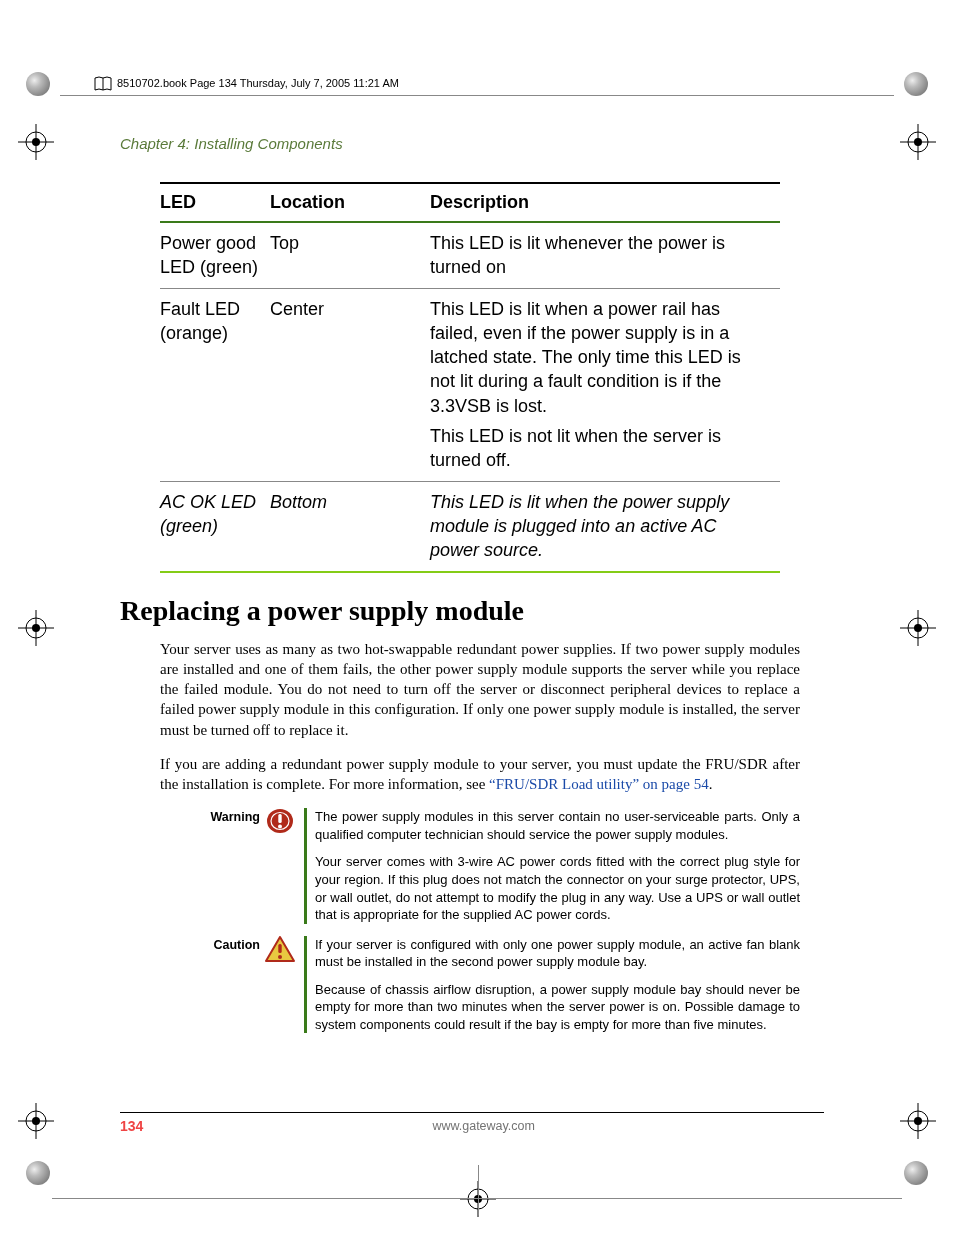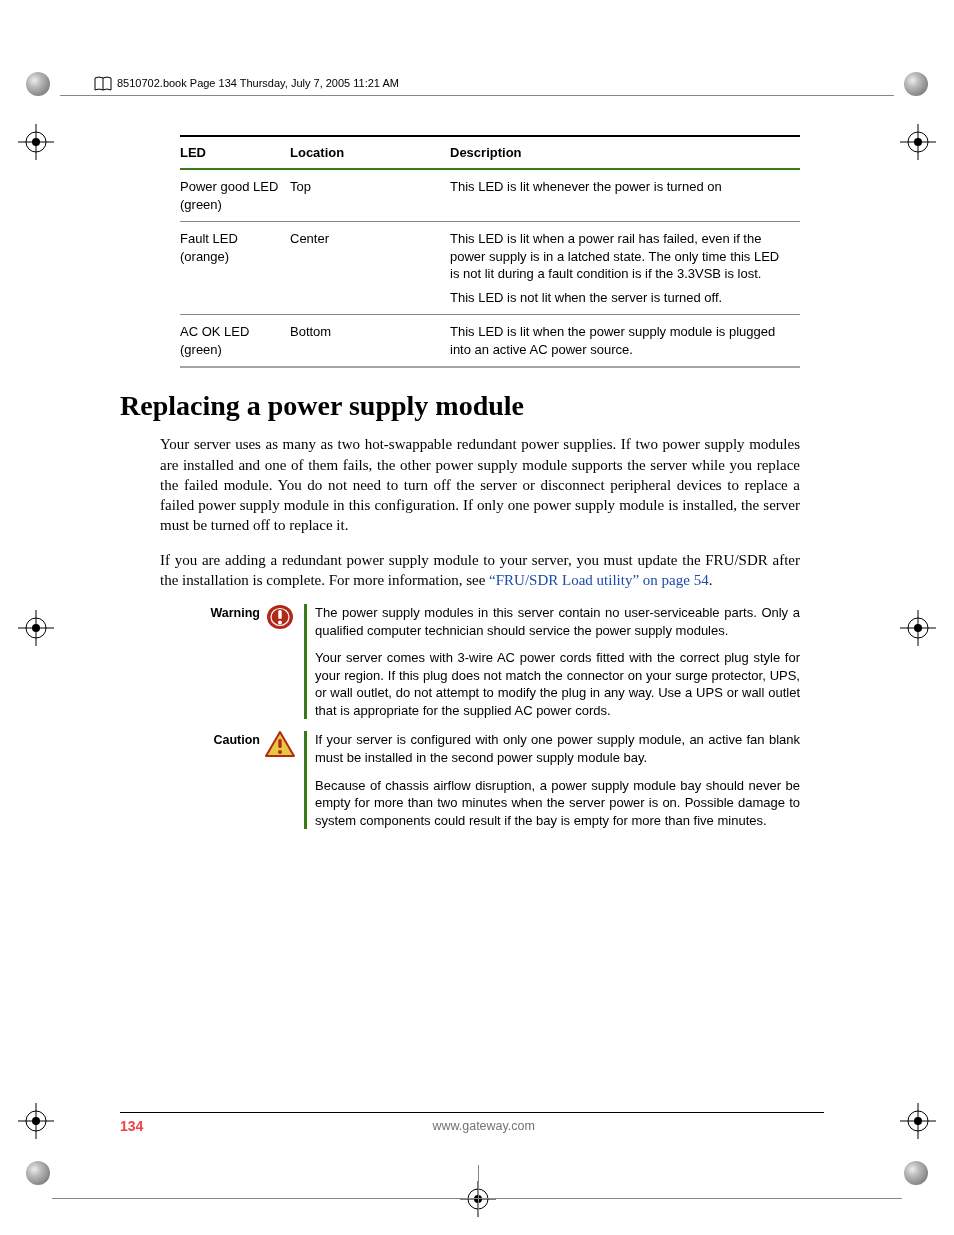--- a/index.html
+++ b/index.html
@@ -185,6 +185,7 @@
 <div class="header-rule"></div>
 
 <div class="content">
+  <div class="chapter-title">Chapter 4: Installing Components</div>
 
   <table class="led">
     <thead>

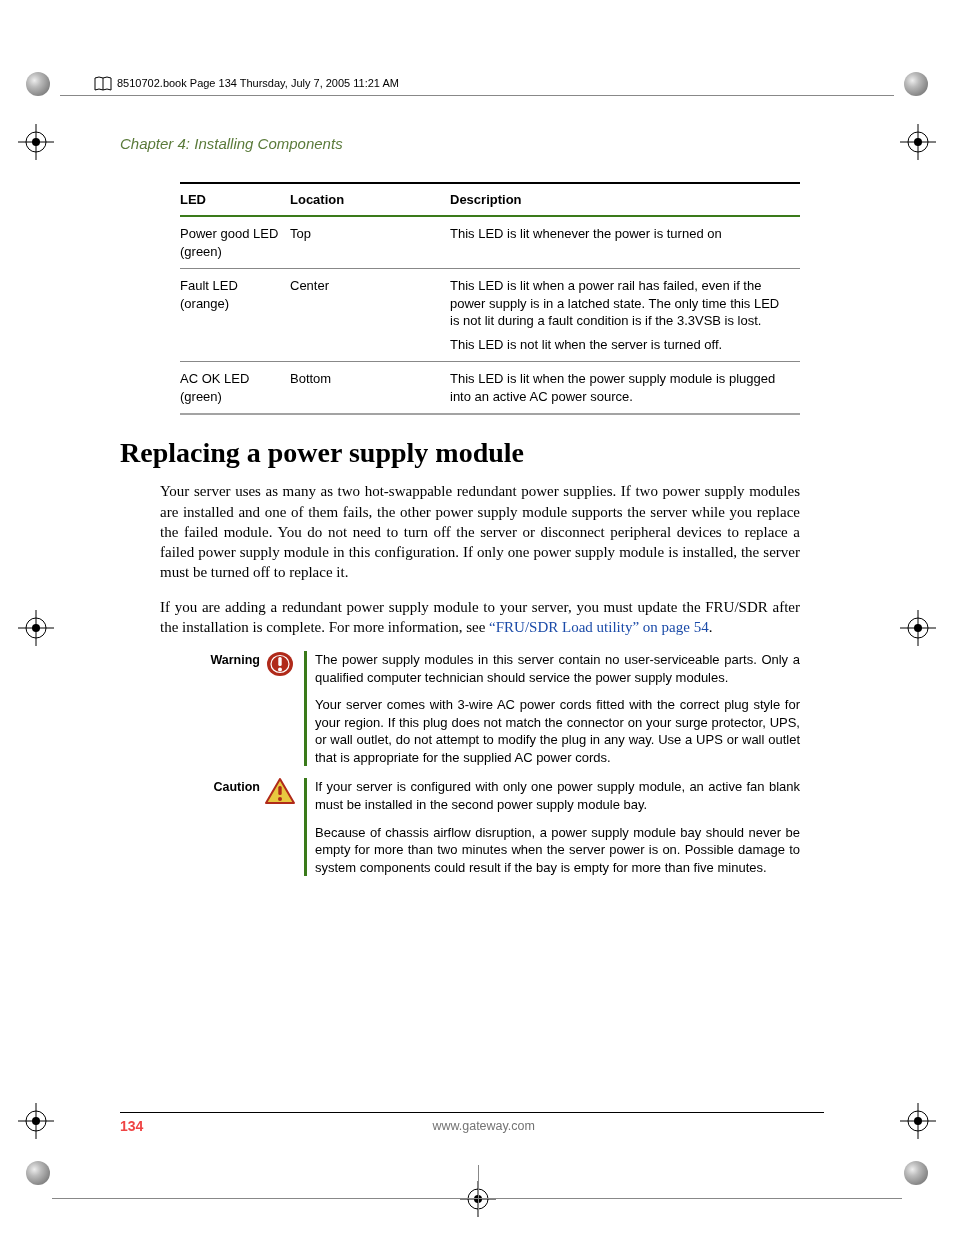--- a/index.html
+++ b/index.html
@@ -43,9 +43,9 @@
   }
   table.led {
     width: 620px;
-    margin-left: 60px;
+    margin-left: 40px;
     border-collapse: collapse;
-    font-size: 13px;
+    font-size: 18px;
   }
   table.led th {
     text-align: left;

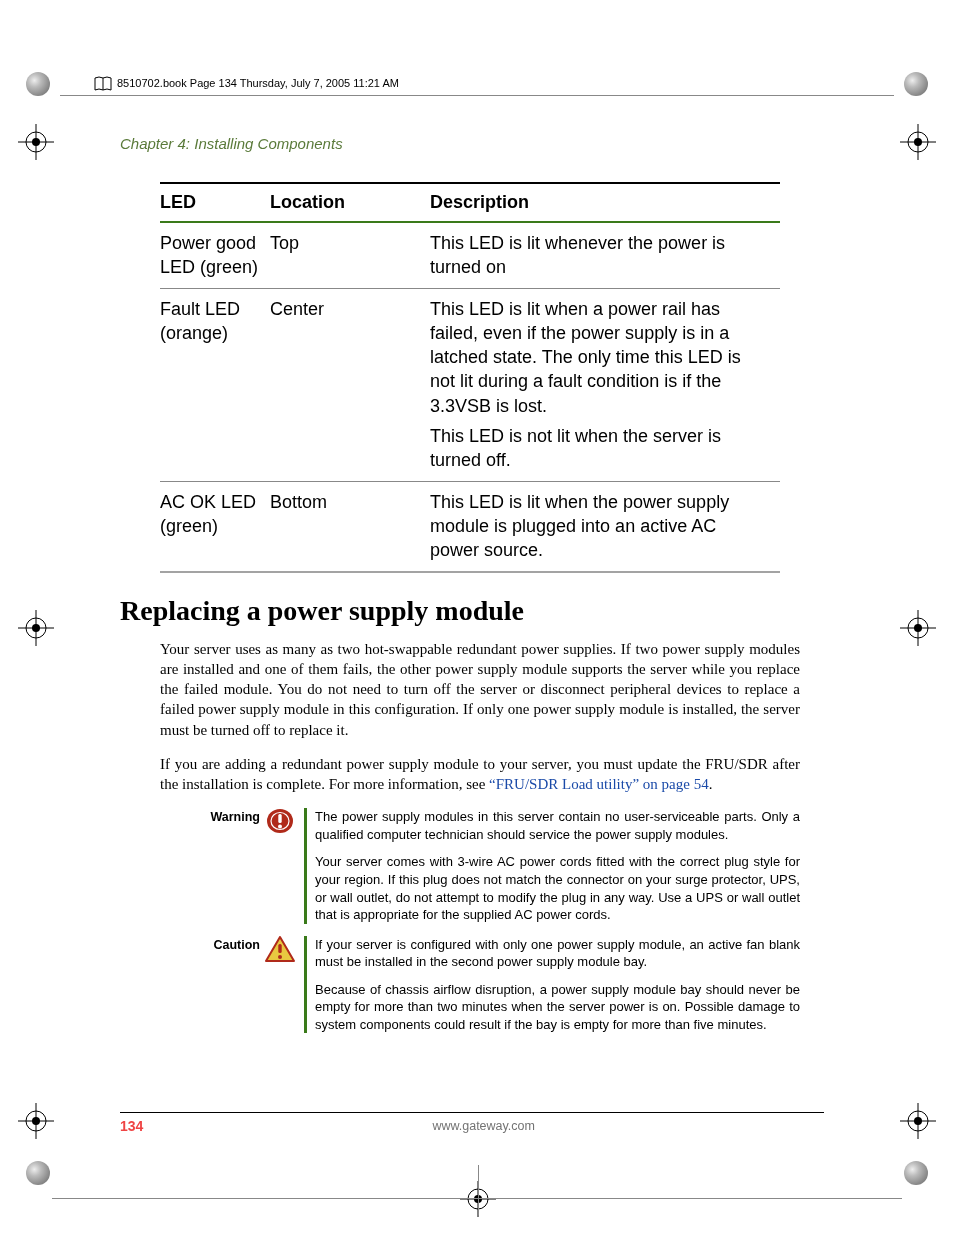--- a/index.html
+++ b/index.html
@@ -63,7 +63,7 @@
     border-bottom: 1px solid #888;
     line-height: 1.35;
   }
-  table.led tr:last-child td { border-bottom: 2px solid #a3a3a3; }
+  table.led tr:last-child td { border-bottom: 2px solid #84cc16; font-style: italic; }
   .desc p + p { margin-top: 6px; }
   h1.section {
     font-family: Georgia, 'Times New Roman', serif;

